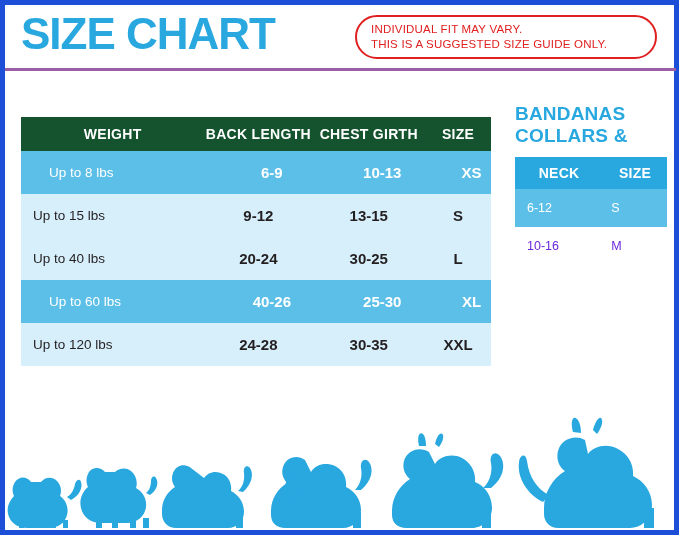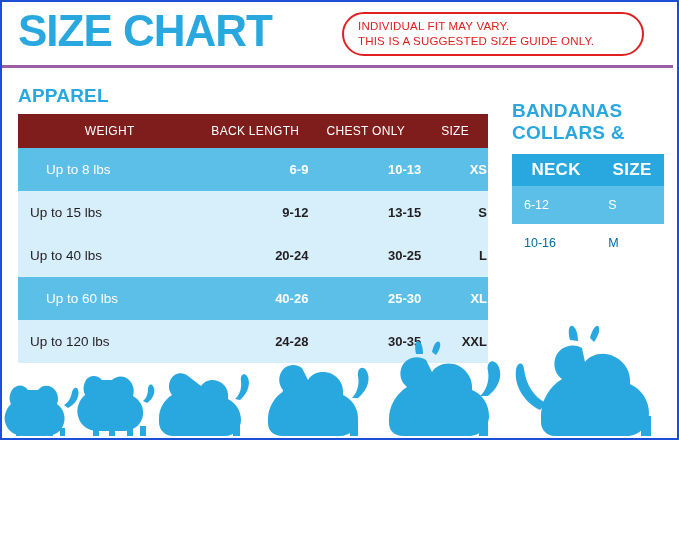--- a/index.html
+++ b/index.html
@@ -16,9 +16,9 @@
   #page {
     position: relative;
     width: 679px;
-    height: 440px;
+    height: 535px;
     box-sizing: border-box;
-    border: 2px solid #1d4ed8;
+    border: 5px solid #1d4ed8;
     background: #ffffff;
   }
   

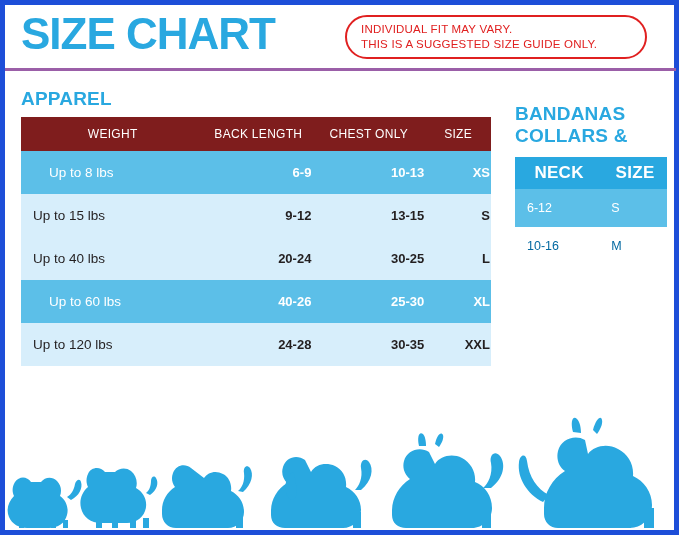--- a/index.html
+++ b/index.html
@@ -43,7 +43,7 @@
   }
   #disclaimer {
     position: absolute;
-    left: 340px;
+    left: 350px;
     top: 10px;
     width: 302px;
     height: 44px;

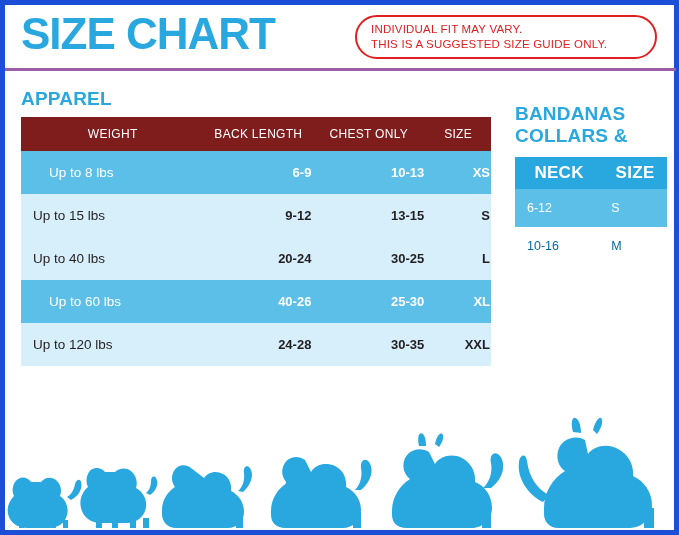--- a/index.html
+++ b/index.html
@@ -177,7 +177,6 @@
     </div>
   </div>
 
-  <div id="apparel-title" class="section-title">APPAREL</div>
 
   <table id="apparel-table">
     <colgroup>

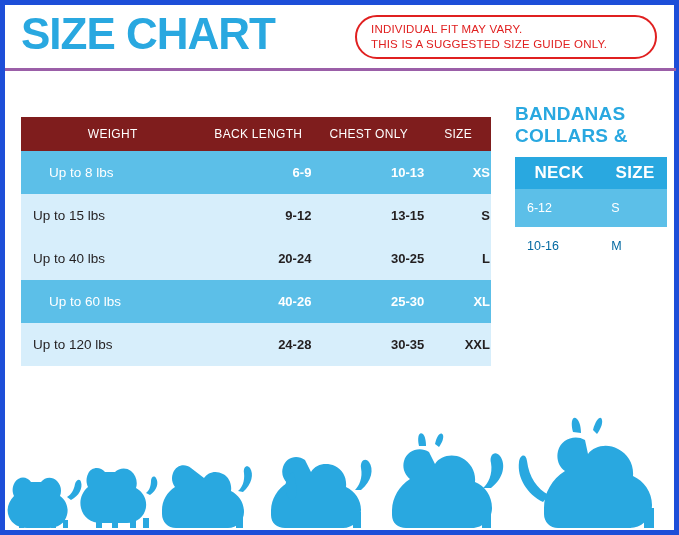--- a/index.html
+++ b/index.html
@@ -87,10 +87,10 @@
     font-size: 13.5px;
   }
   #apparel-table th {
-    background: #7f1d1d;
+    background: #14532d;
     color: #ffffff;
-    font-size: 12px;
-    font-weight: normal;
+    font-size: 14px;
+    font-weight: bold;
     height: 32px;
     letter-spacing: 0.3px;
   }

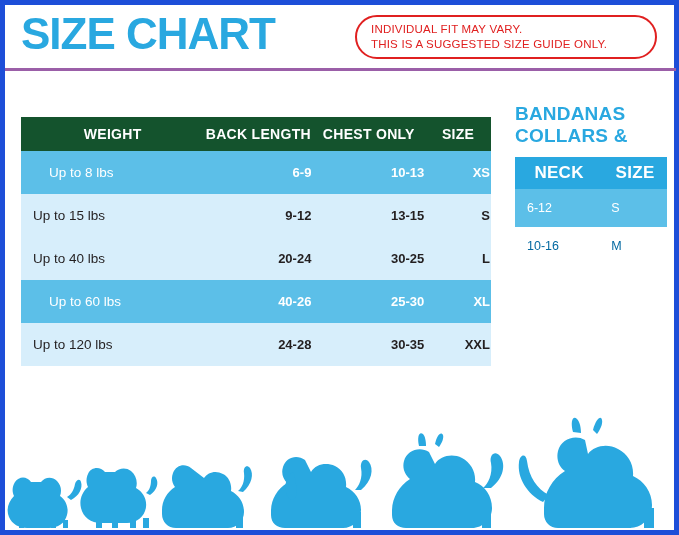--- a/index.html
+++ b/index.html
@@ -189,7 +189,7 @@
       <tr>
         <th>WEIGHT</th>
         <th>BACK LENGTH</th>
-        <th>CHEST ONLY</th>
+        <th>CHEST GIRTH</th>
         <th>SIZE</th>
       </tr>
     </thead>

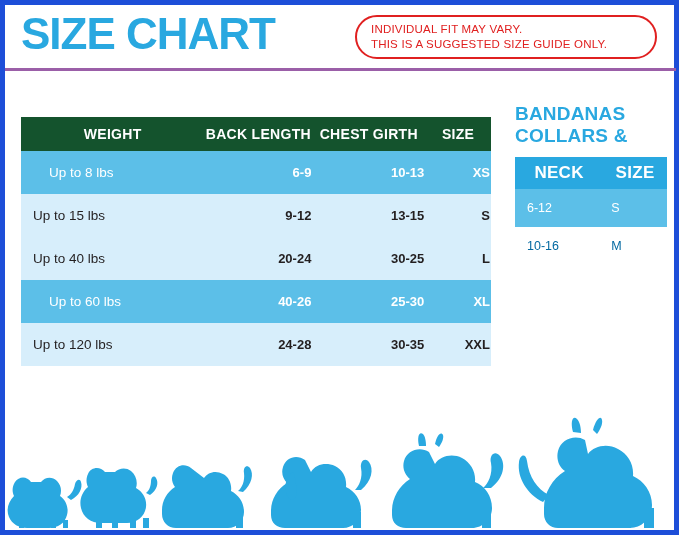--- a/index.html
+++ b/index.html
@@ -96,10 +96,10 @@
   }
   #apparel-table td {
     height: 41px;
-    text-align: right;
+    text-align: center;
     color: #231f20;
     font-weight: bold;
-    font-size: 13px;
+    font-size: 15px;
   }
   #apparel-table td.weight {
     text-align: left;

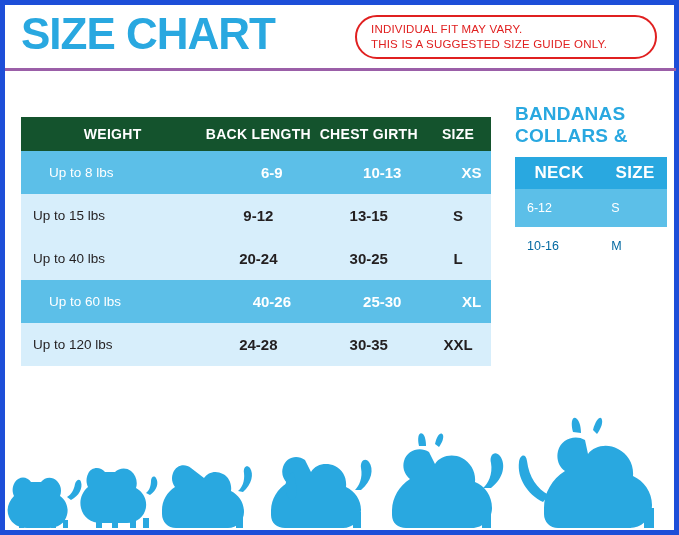--- a/index.html
+++ b/index.html
@@ -131,7 +131,7 @@
   #collars-table th {
     background: #29a8e0;
     color: #ffffff;
-    font-size: 17px;
+    font-size: 14px;
     font-weight: bold;
     height: 30px;
     letter-spacing: 0.3px;

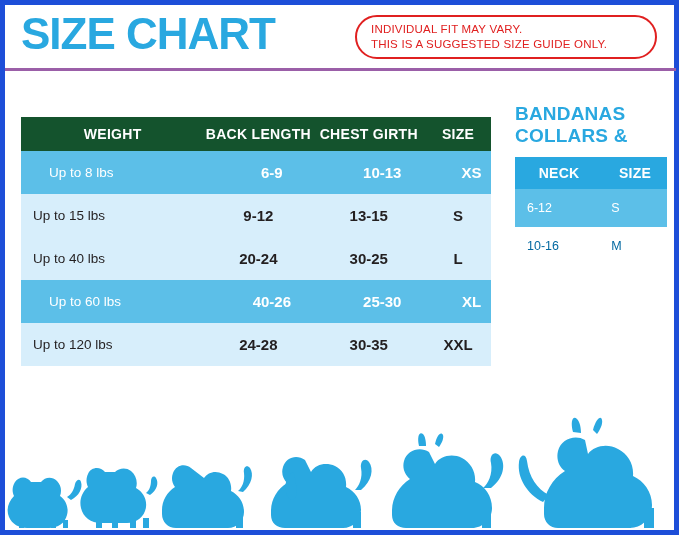--- a/index.html
+++ b/index.html
@@ -151,7 +151,7 @@
   }
   #collars-table tr.even td {
     background: #ffffff;
-    color: #0369a1;
+    color: #6d28d9;
   }
   #collars-table col.k1 { width: 58%; }
   #collars-table col.k2 { width: 42%; }

